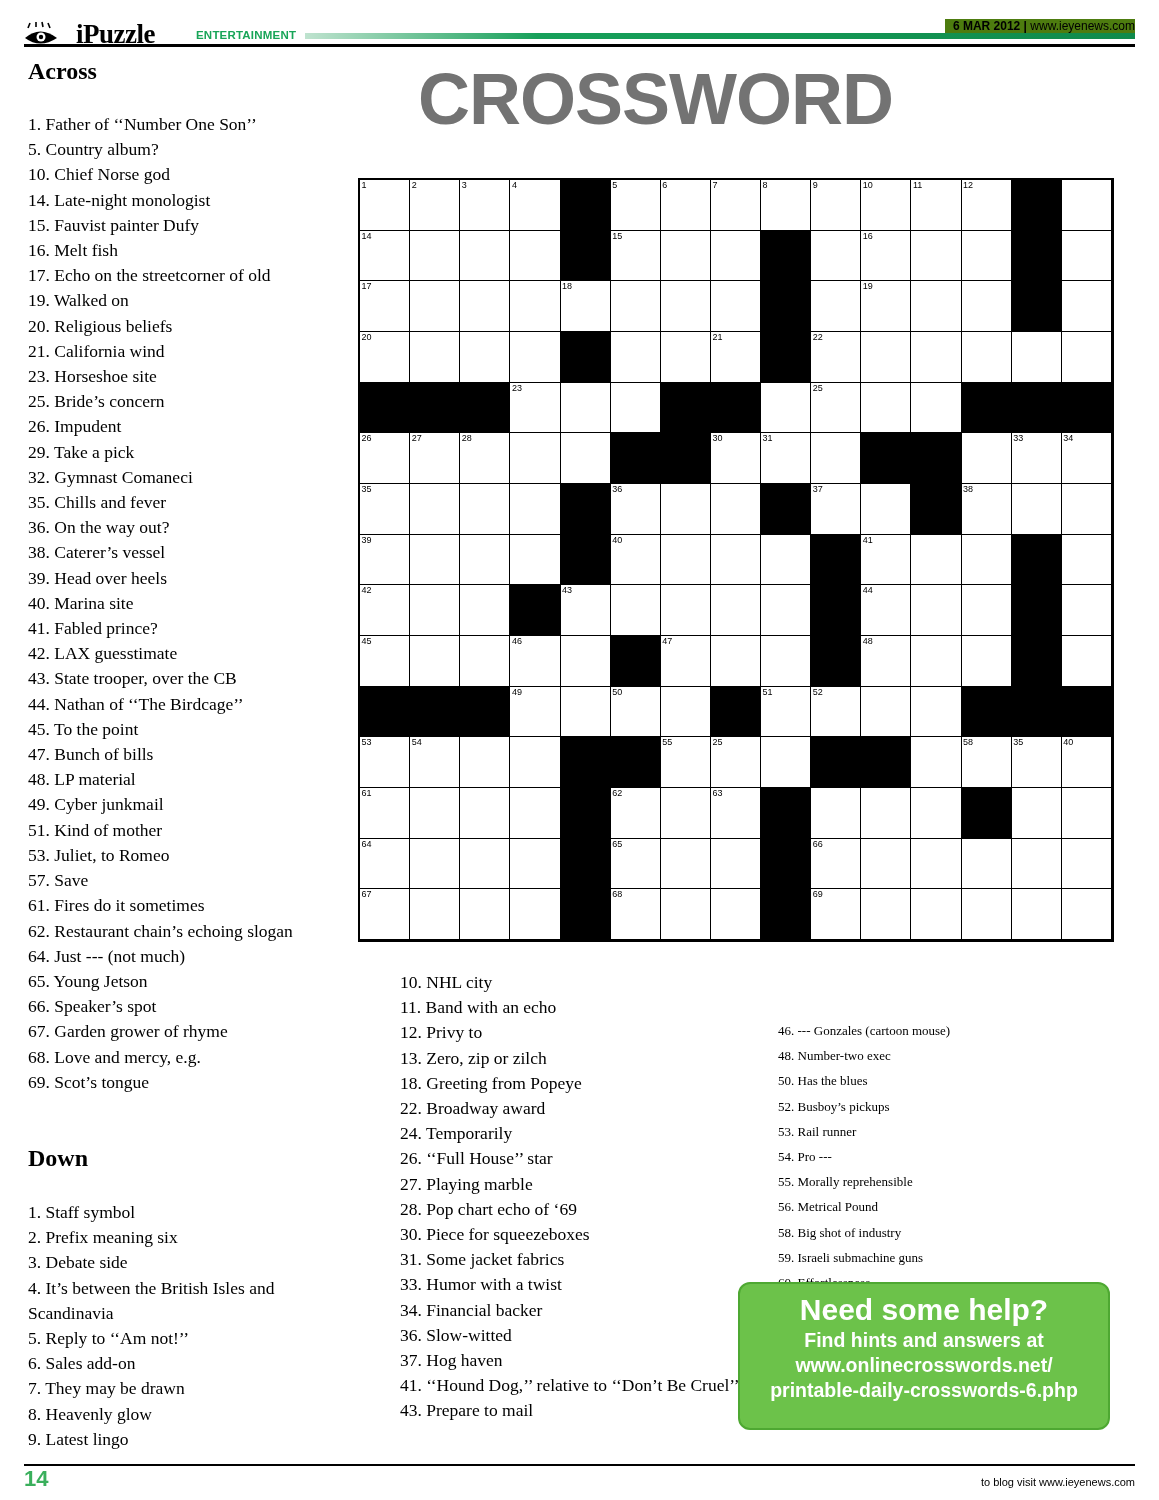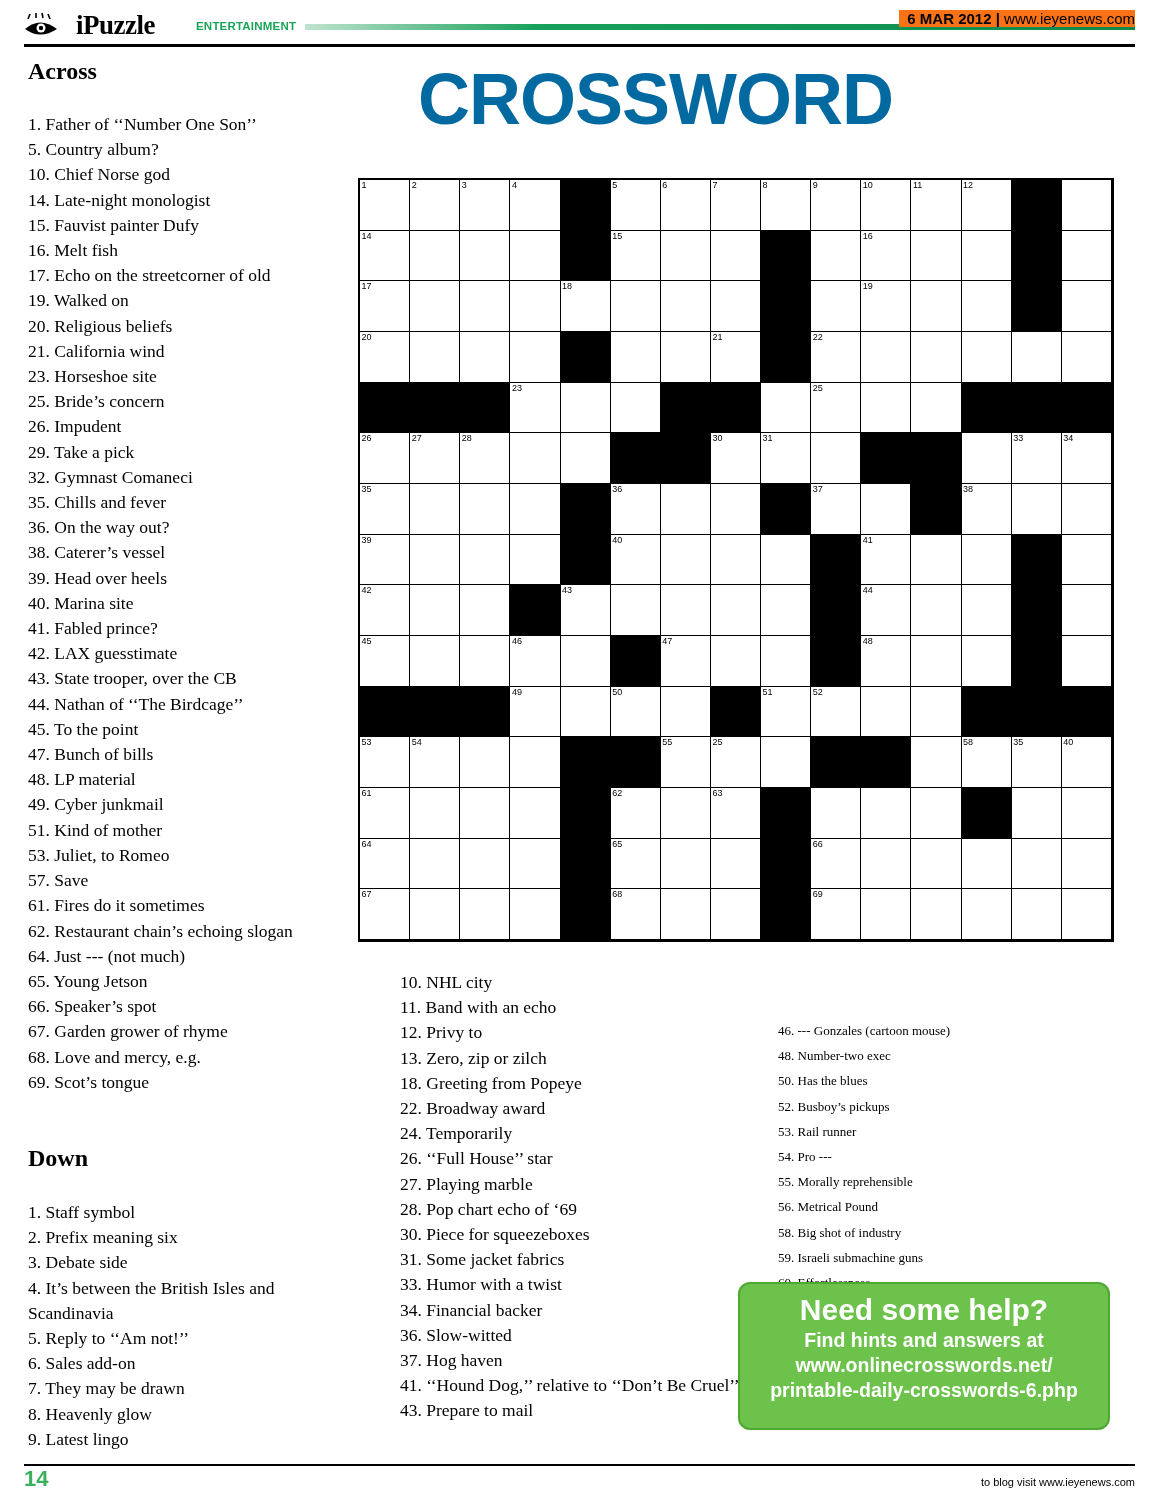--- a/index.html
+++ b/index.html
@@ -17,7 +17,7 @@
   
   .header {
     position: absolute;
-    top: 8px; left: 24px; right: 24px;
+    top: 17px; left: 24px; right: 24px;
     height: 40px;
     text-decoration: underline;
   }

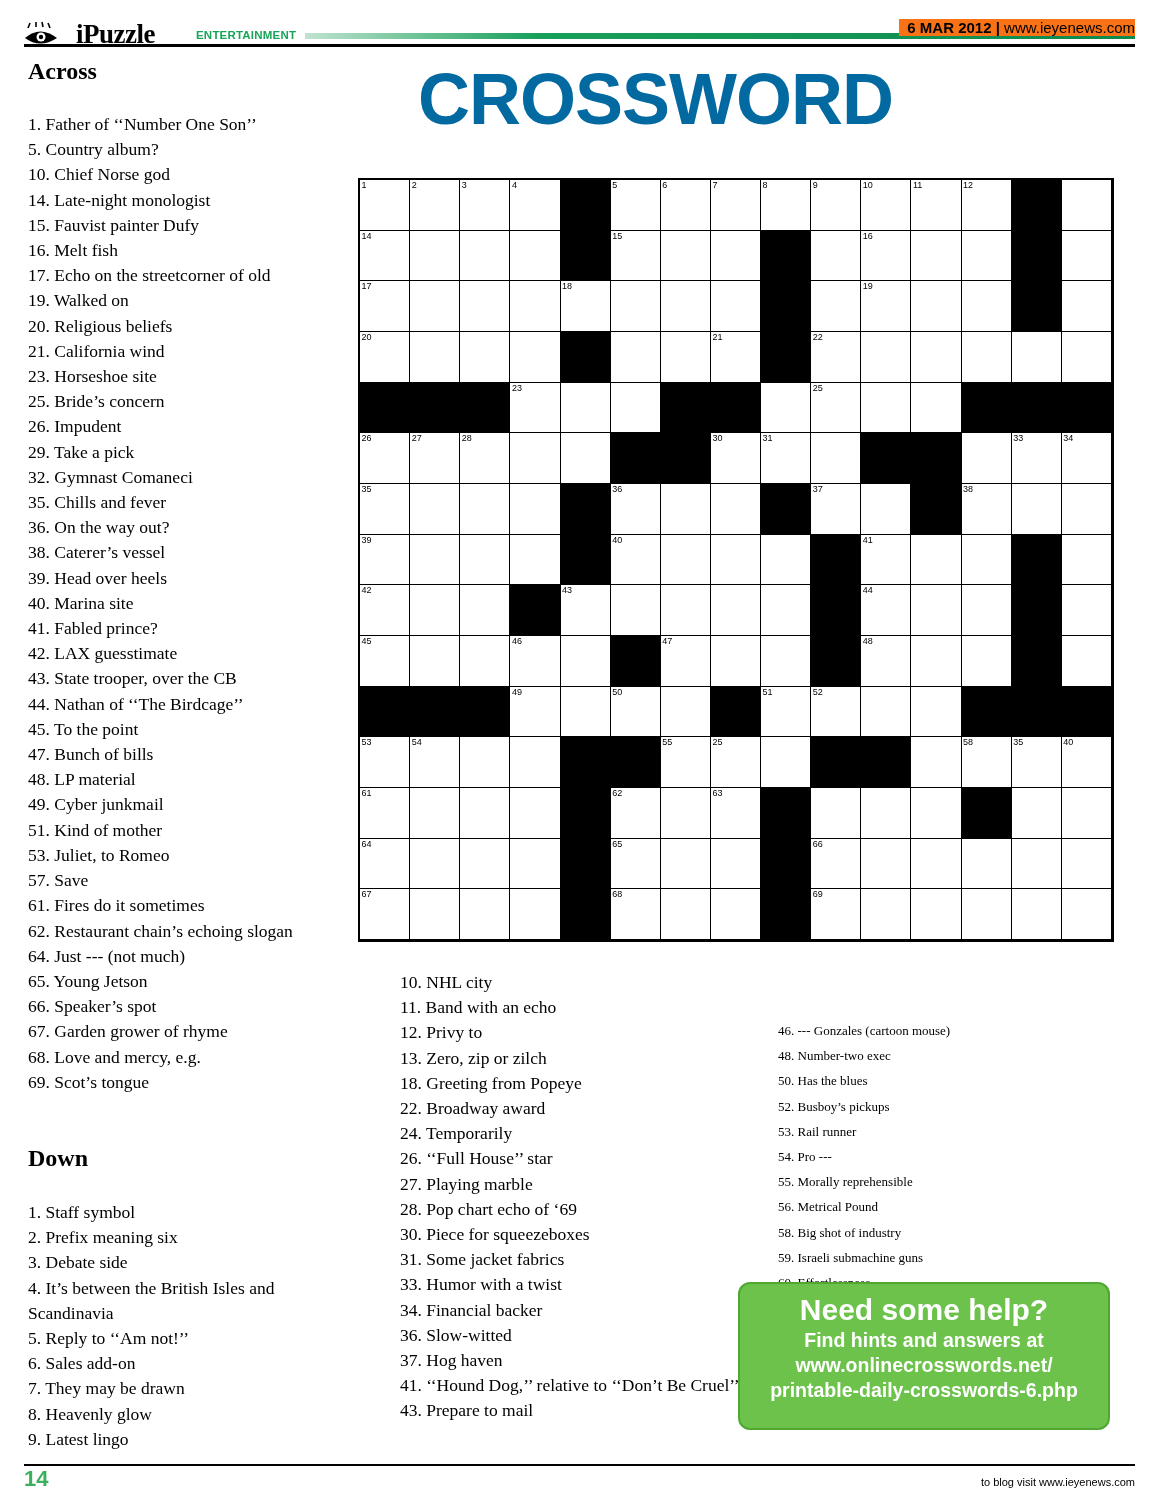--- a/index.html
+++ b/index.html
@@ -44,8 +44,8 @@
   .date-line {
     position: absolute; right: 0; top: 2px;
     font-family: "Liberation Sans", sans-serif;
-    font-size: 15px; font-weight: bold;
-    background: #f97316; padding-left: 8px;
+    font-size: 12px; font-weight: bold;
+    background: #4d7c0f; padding-left: 8px;
   }
   .date-line .url { font-weight: normal; }
   .header-bottom-rule {

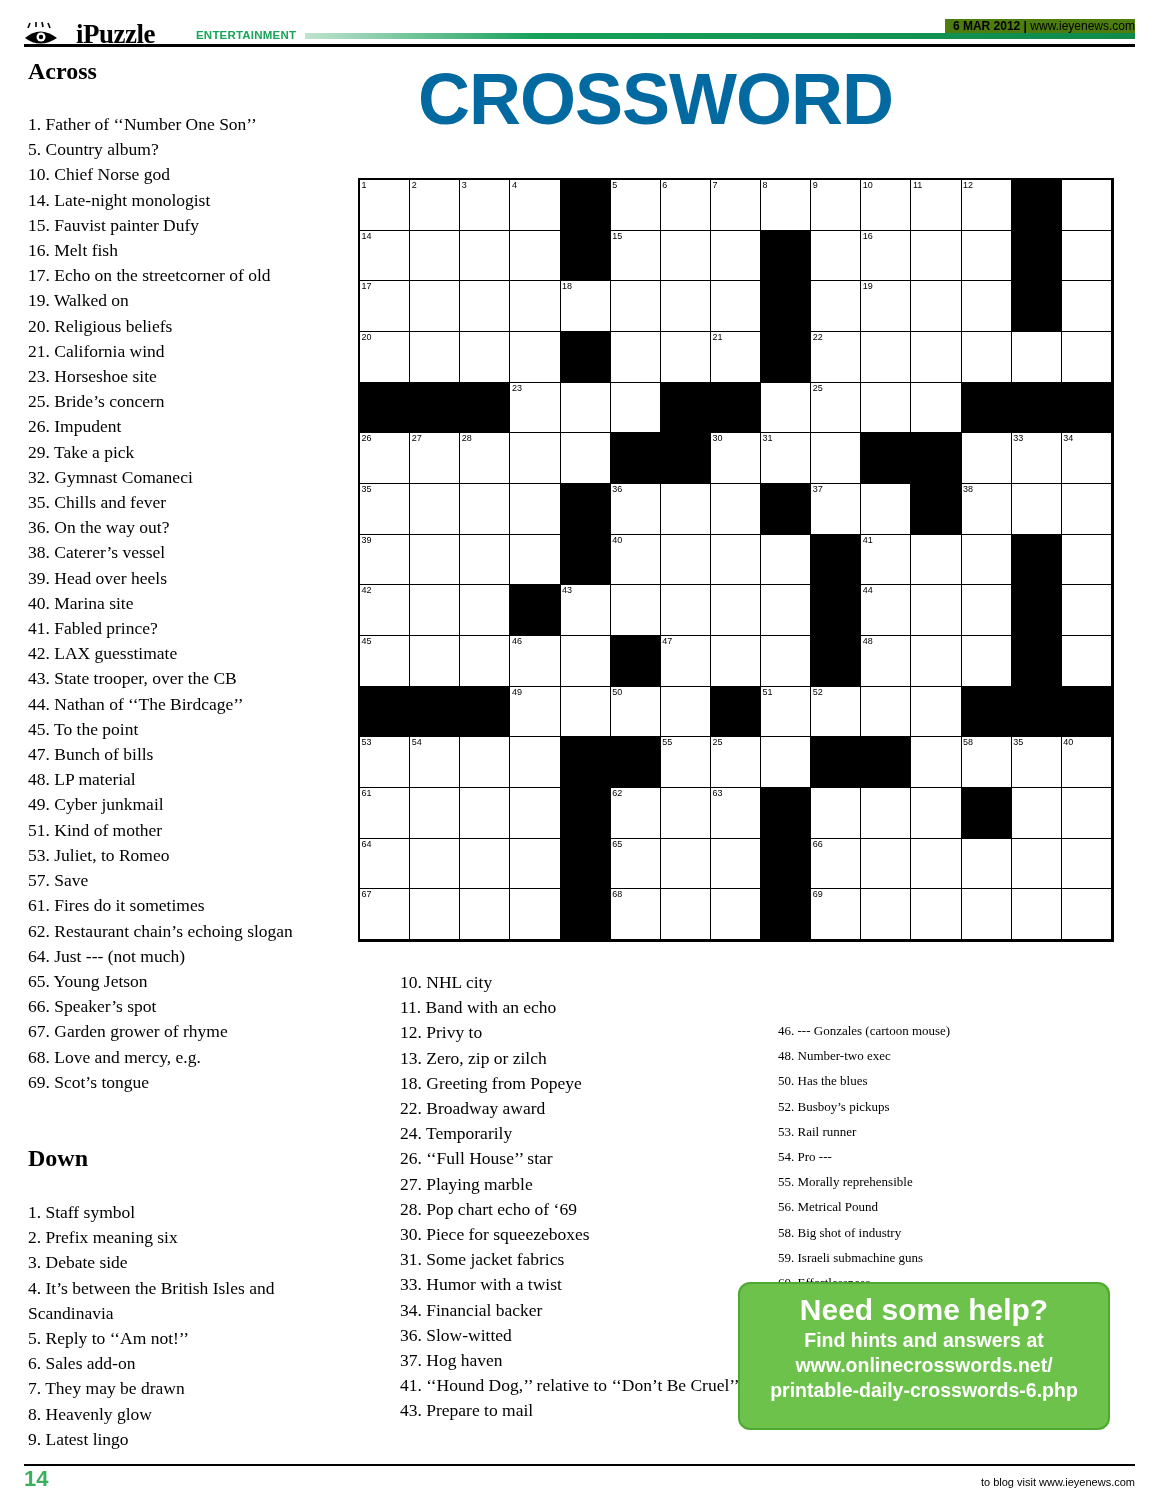--- a/index.html
+++ b/index.html
@@ -68,7 +68,7 @@
     font-weight: bold;
     font-size: 72px;
     letter-spacing: -1px;
-    color: #0369a1;
+    color: #737373;
   }
 
   

